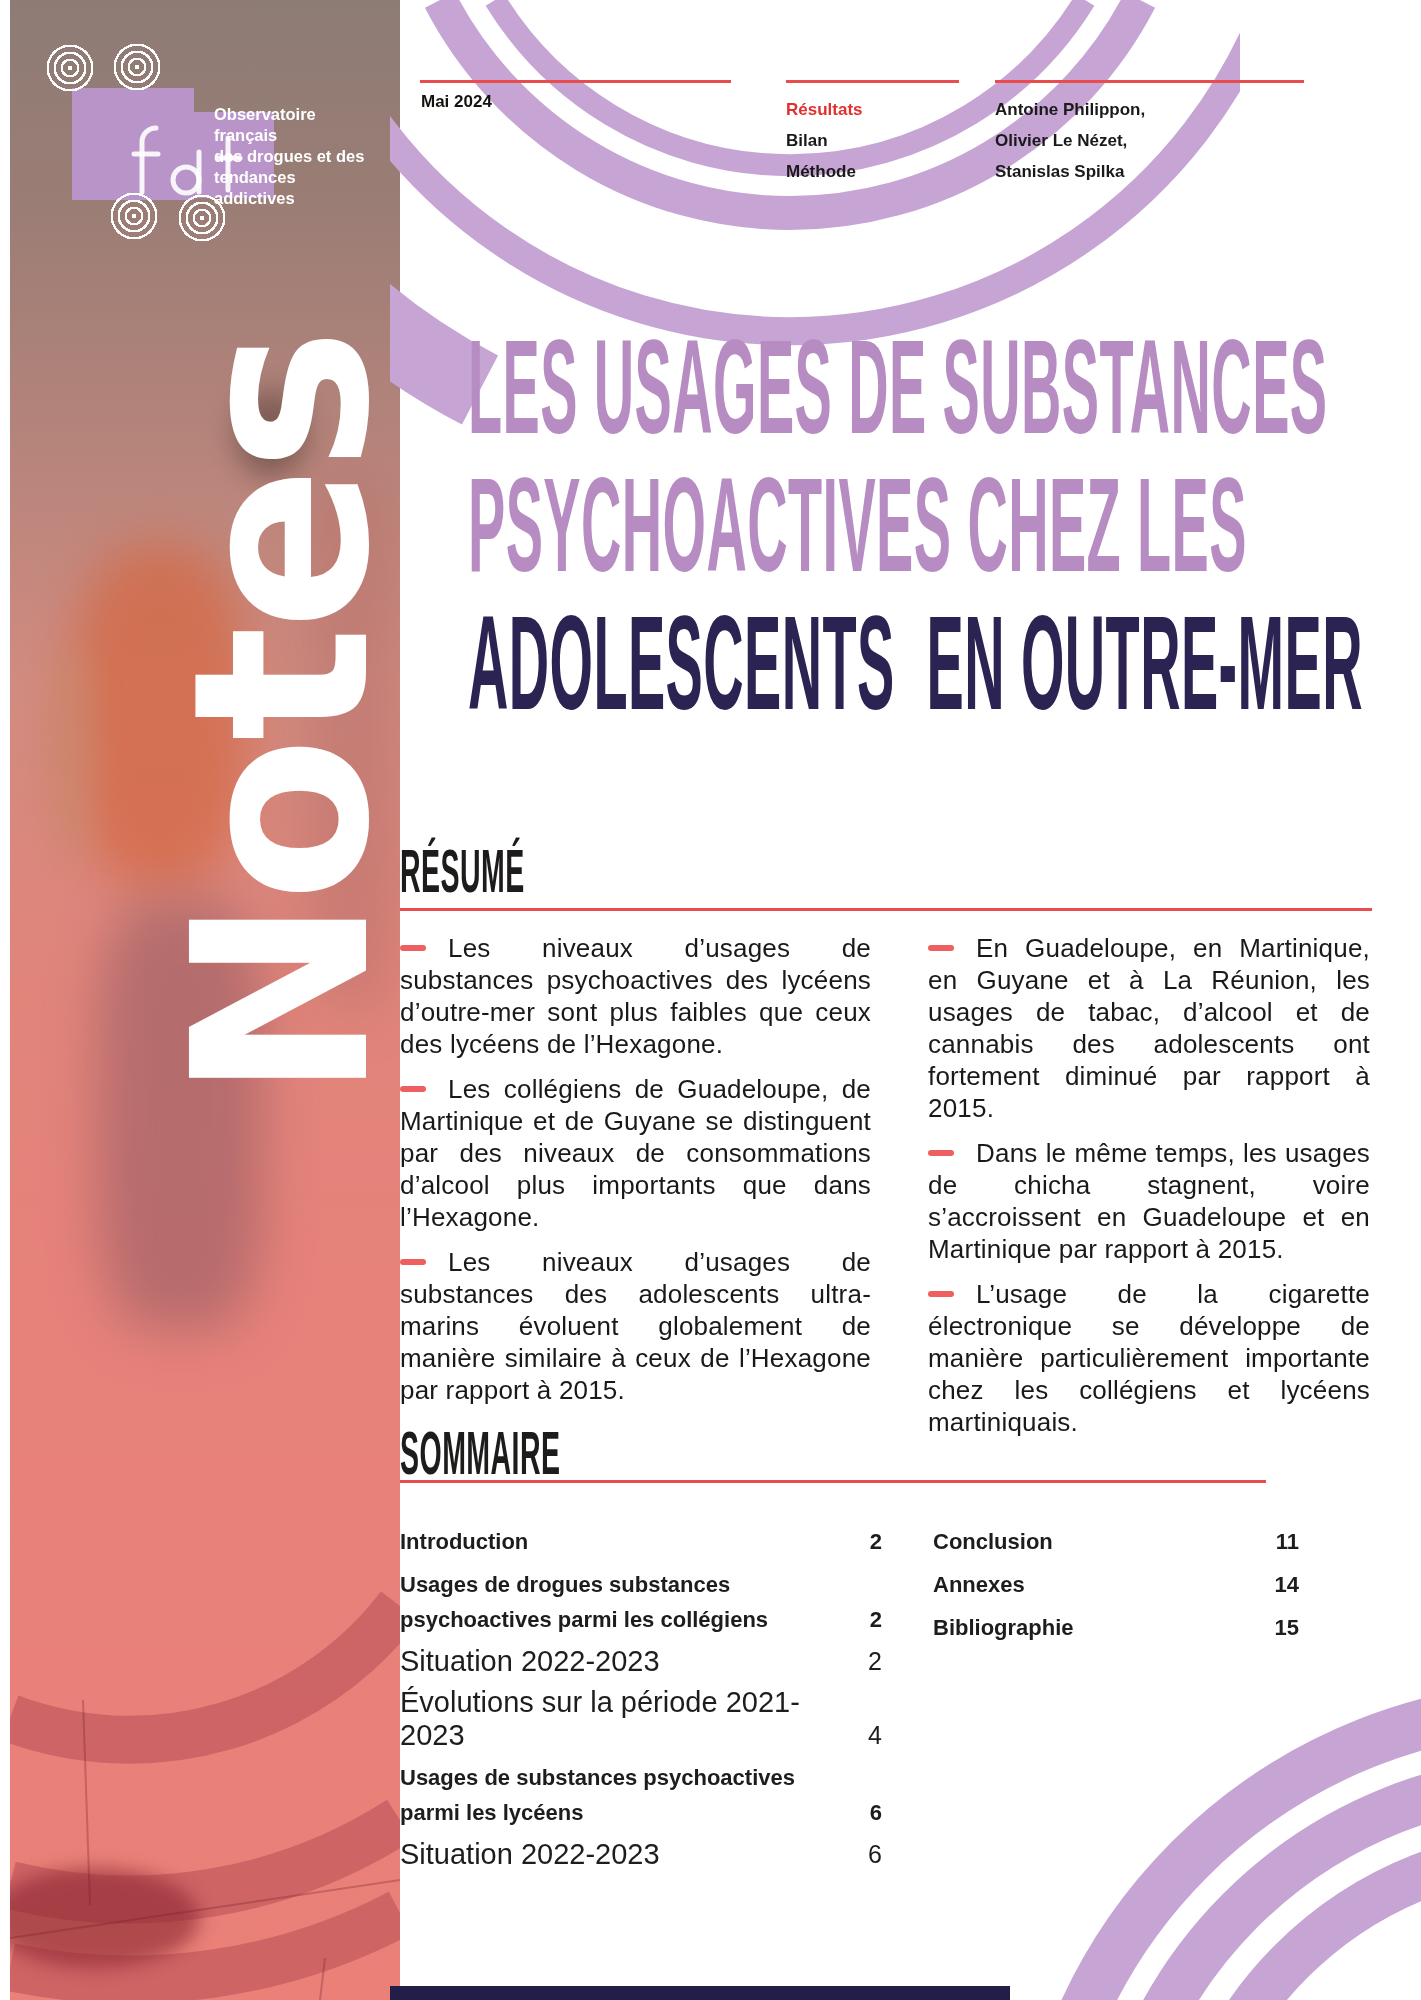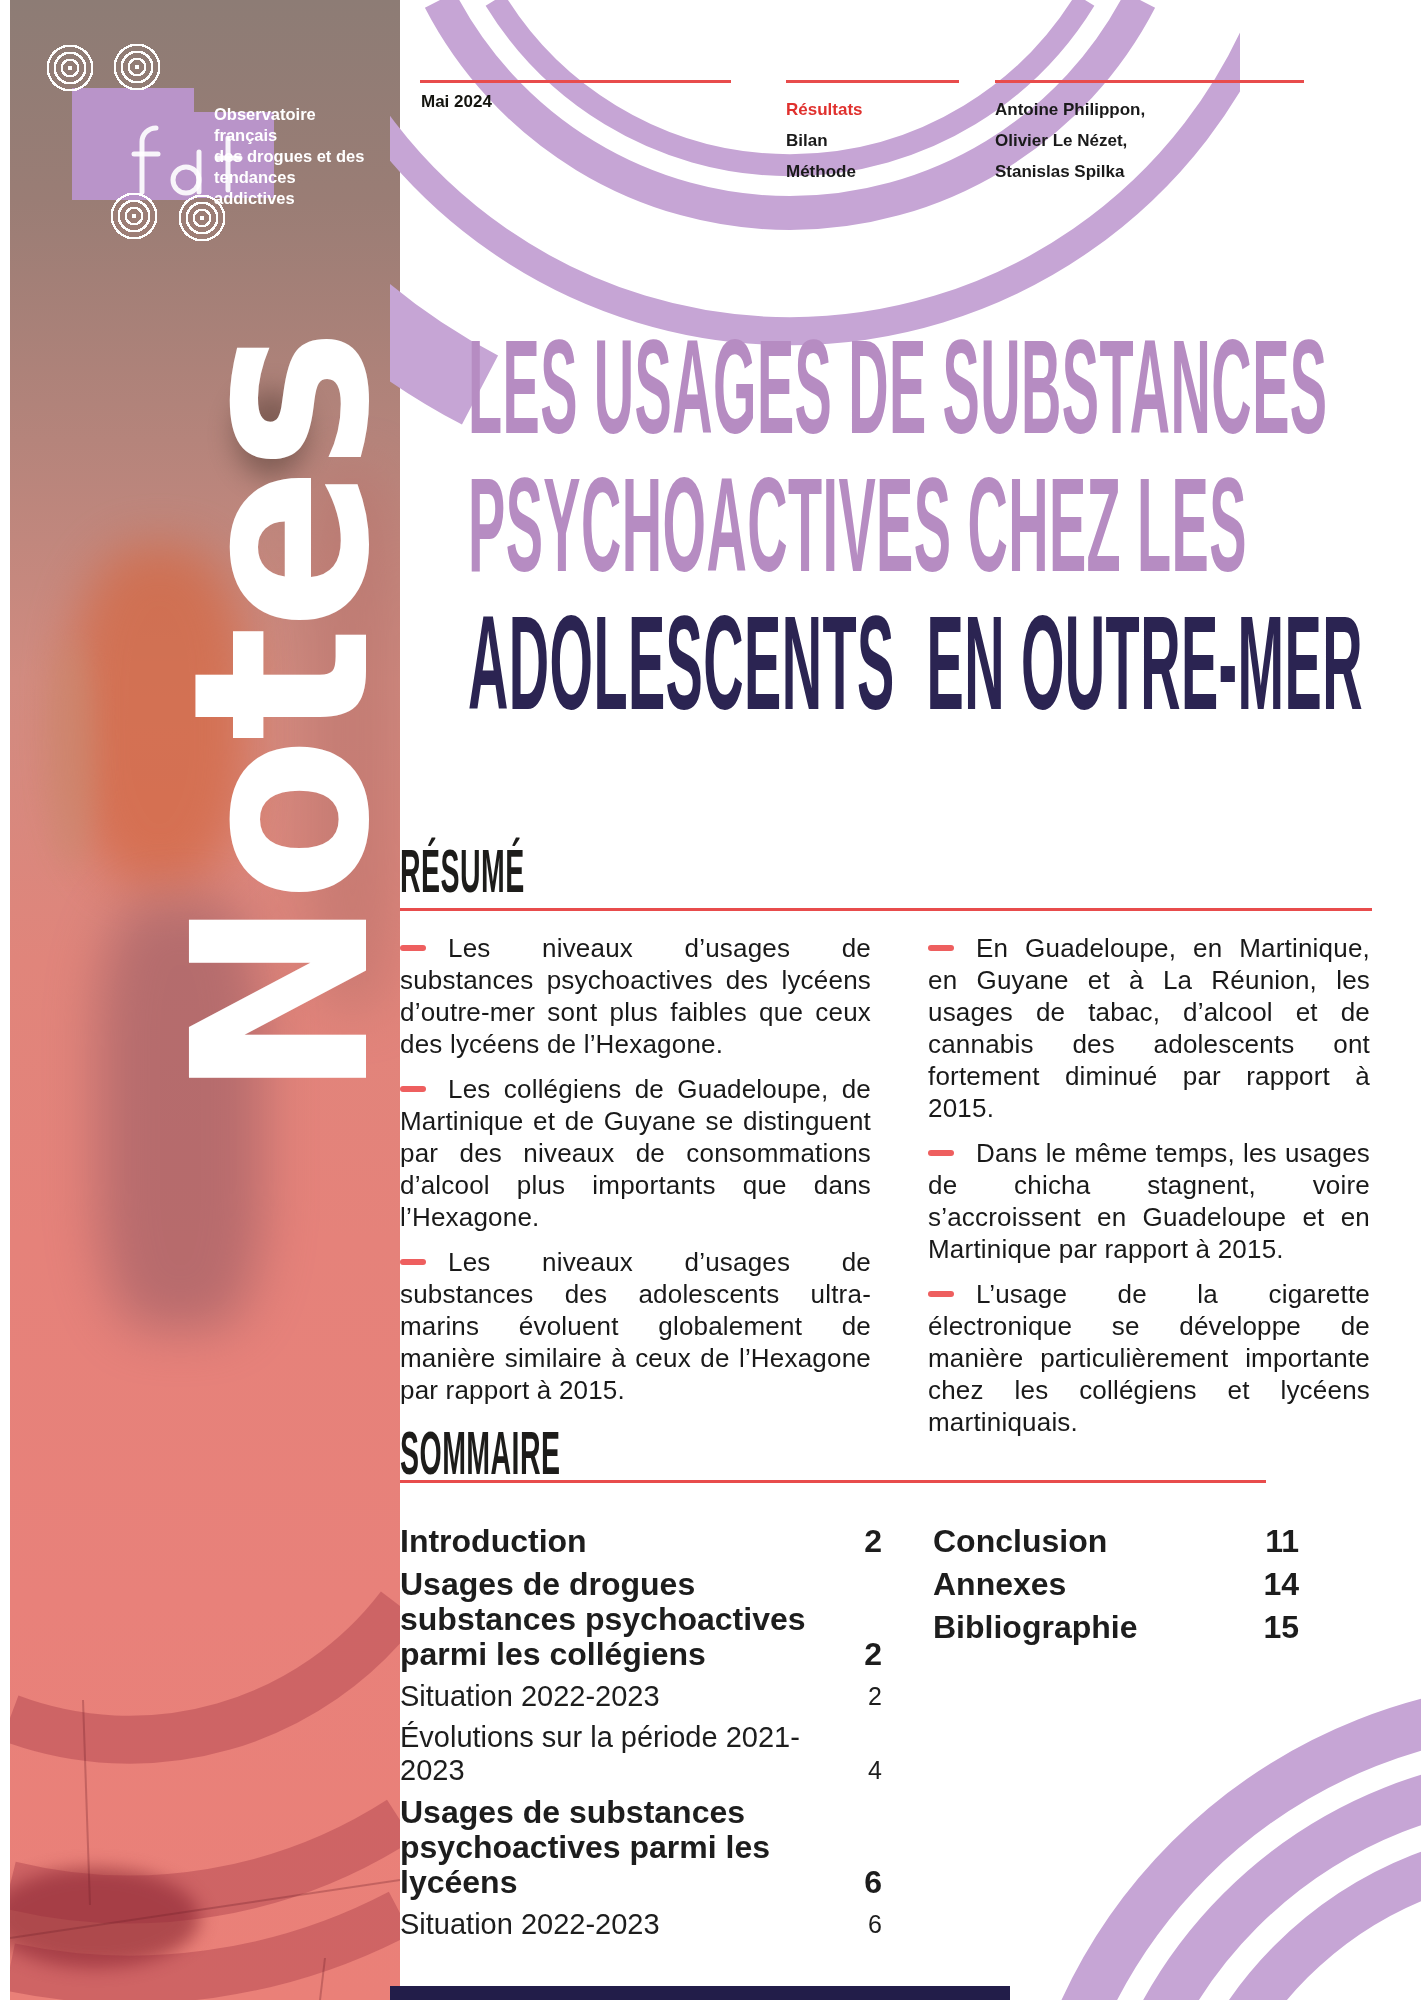--- a/index.html
+++ b/index.html
@@ -77,7 +77,7 @@
   .trow{display:flex;justify-content:space-between;align-items:flex-end;margin-bottom:8px;}
   .trow .tlabel{font-size:29px;line-height:33px;color:#1d1d1d;font-weight:400;}
   .trow .tpage{font-size:25px;line-height:33px;color:#1d1d1d;font-weight:400;padding-left:10px;}
-  .trow.bold .tlabel,.trow.bold .tpage{font-weight:700;font-size:32px;line-height:35px;}
+  .trow.bold .tlabel,.trow.bold .tpage{font-weight:700;font-size:22px;line-height:35px;}
 
   
   .bottom-bar{position:absolute;left:390px;top:1986px;width:620px;height:14px;background:#221d49;}

